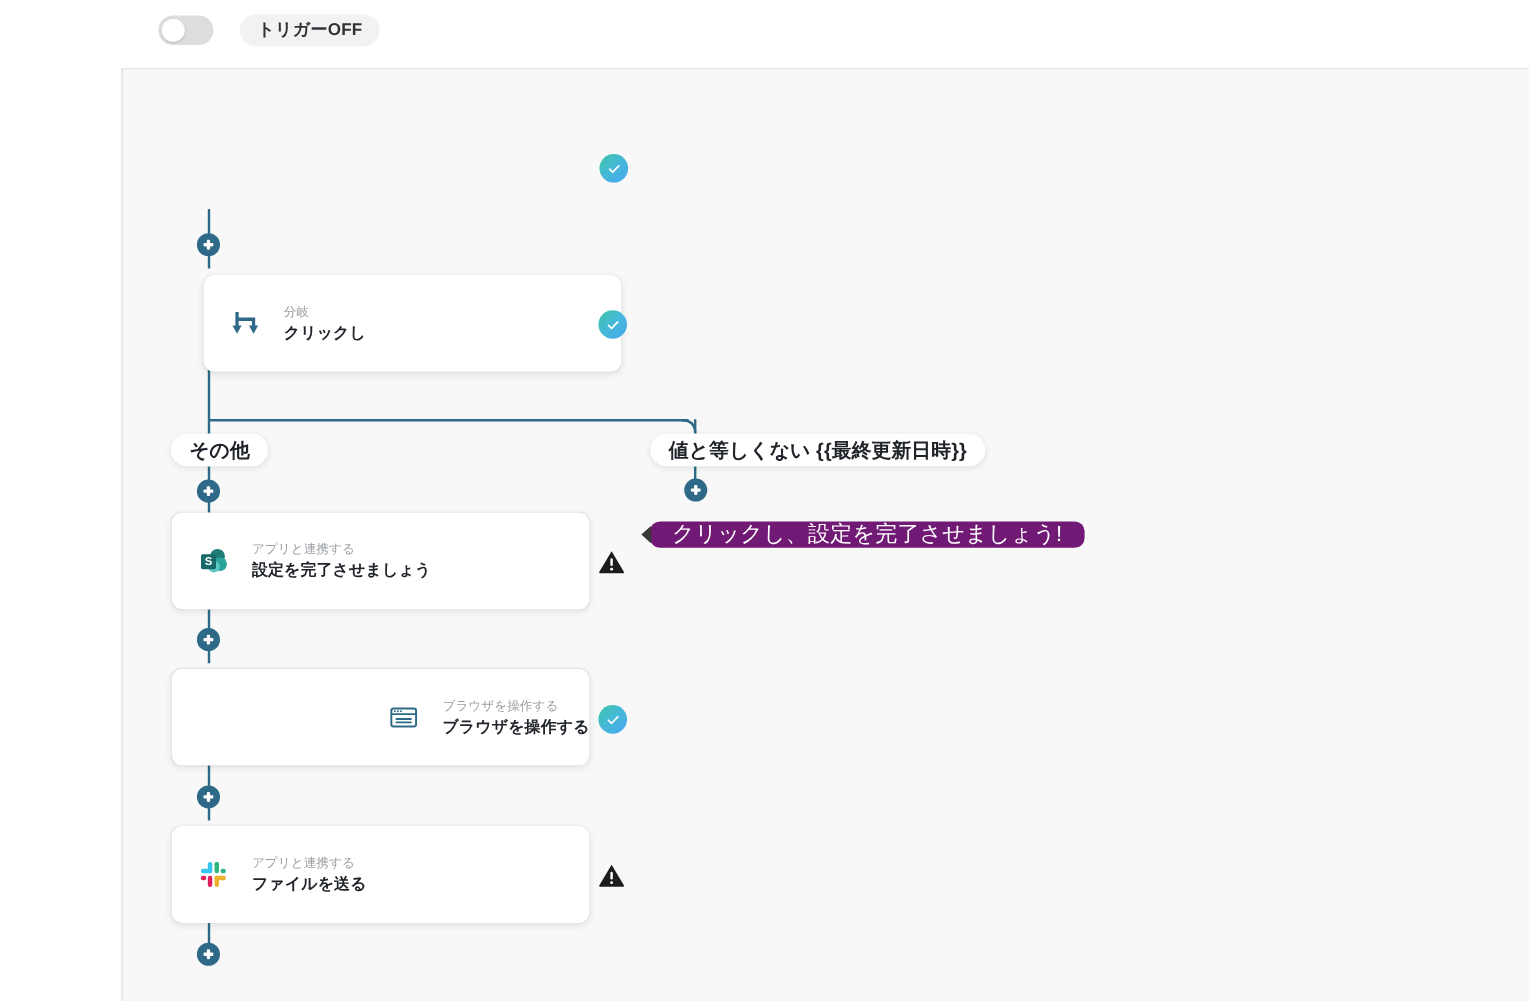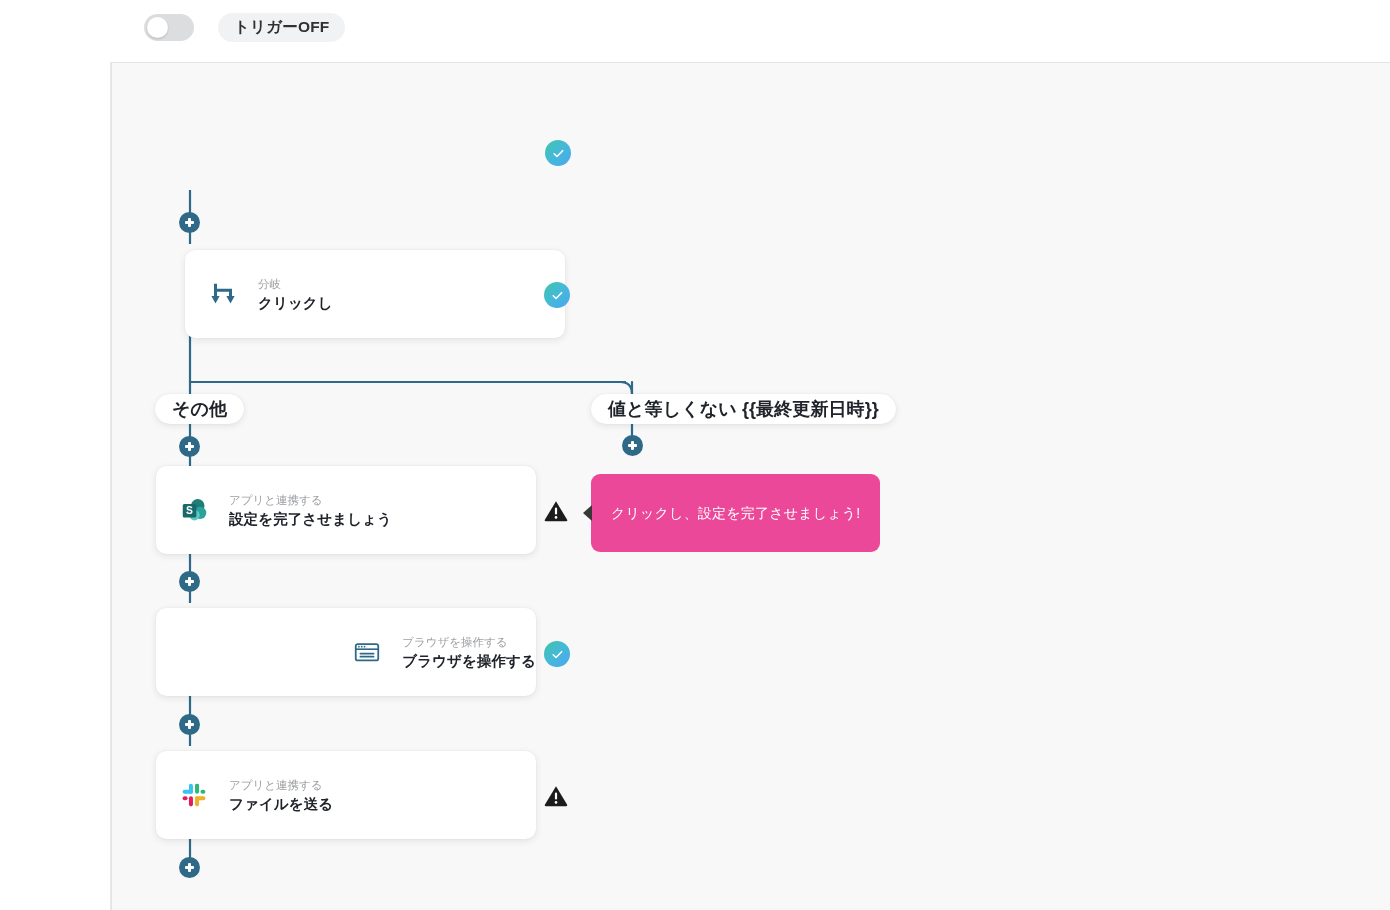--- a/index.html
+++ b/index.html
@@ -216,11 +216,11 @@
   
   .tooltip {
     position: absolute;
-    background: #ec4899;
+    background: #701a75;
     border-radius: 9px;
-    padding: 28px 20px;
+    padding: 1px 20px;
     color: #ffffff;
-    font-size: 14px;
+    font-size: 20px;
     line-height: 22px;
     white-space: nowrap;
     letter-spacing: .2px;

